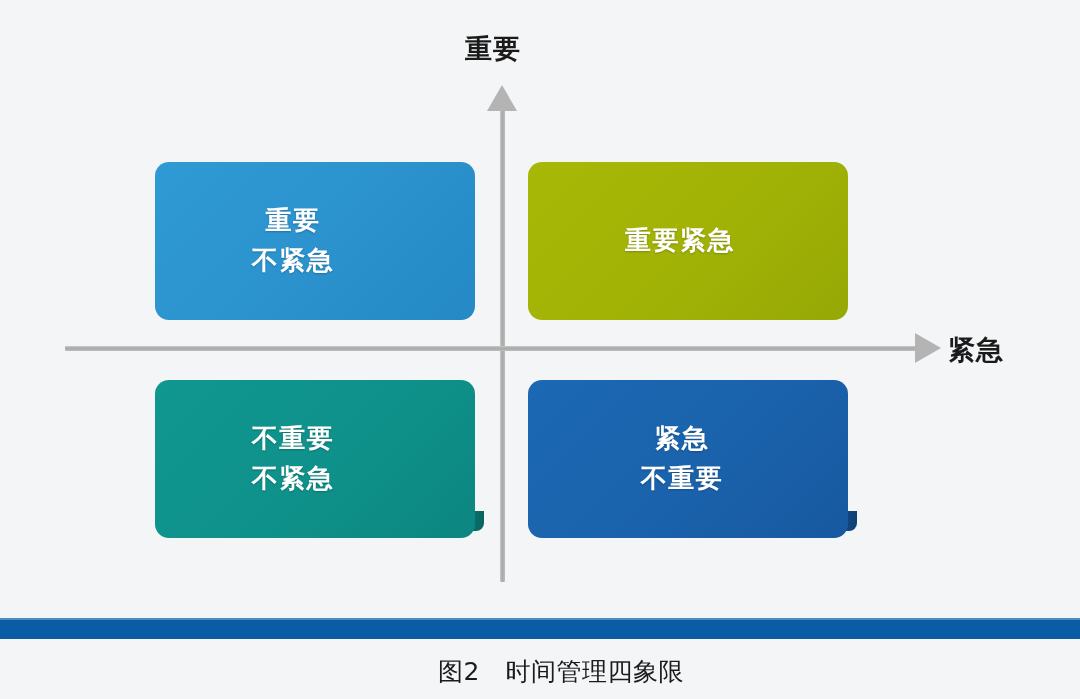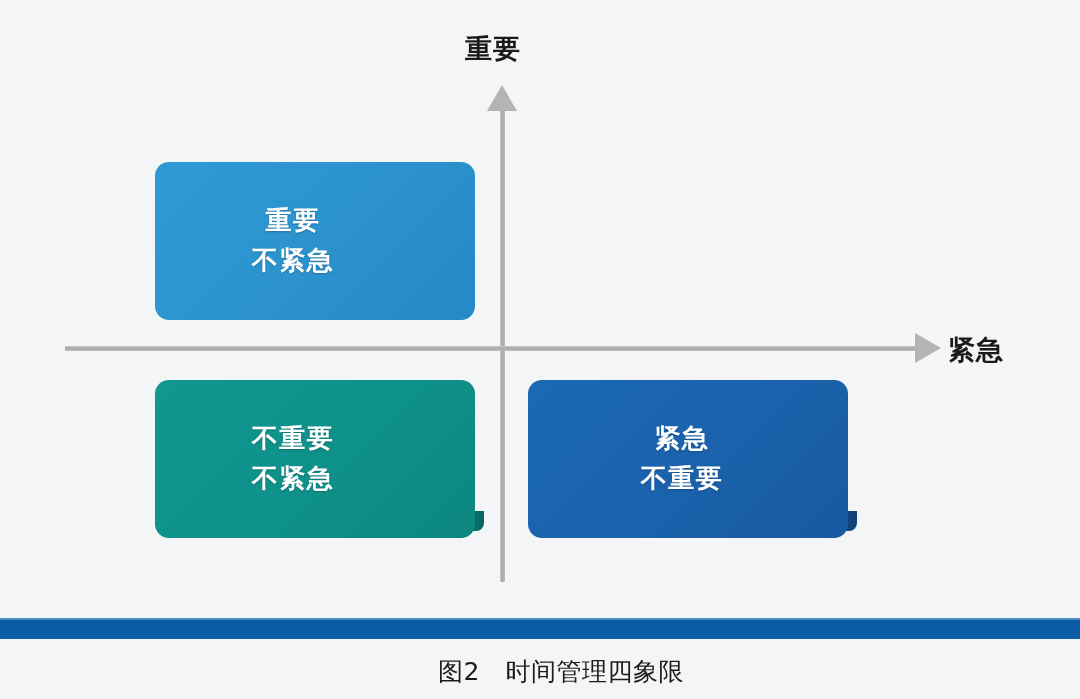--- a/index.html
+++ b/index.html
@@ -229,6 +229,11 @@
 不紧急</div>
   </div>
 
+  <div class="qbox" id="box-important-urgent">
+    <div class="slab"></div>
+    <div class="face"></div>
+    <div class="qlabel">重要紧急</div>
+  </div>
 
   <div class="qbox" id="box-not-important-not-urgent">
     <div class="slab"></div>

